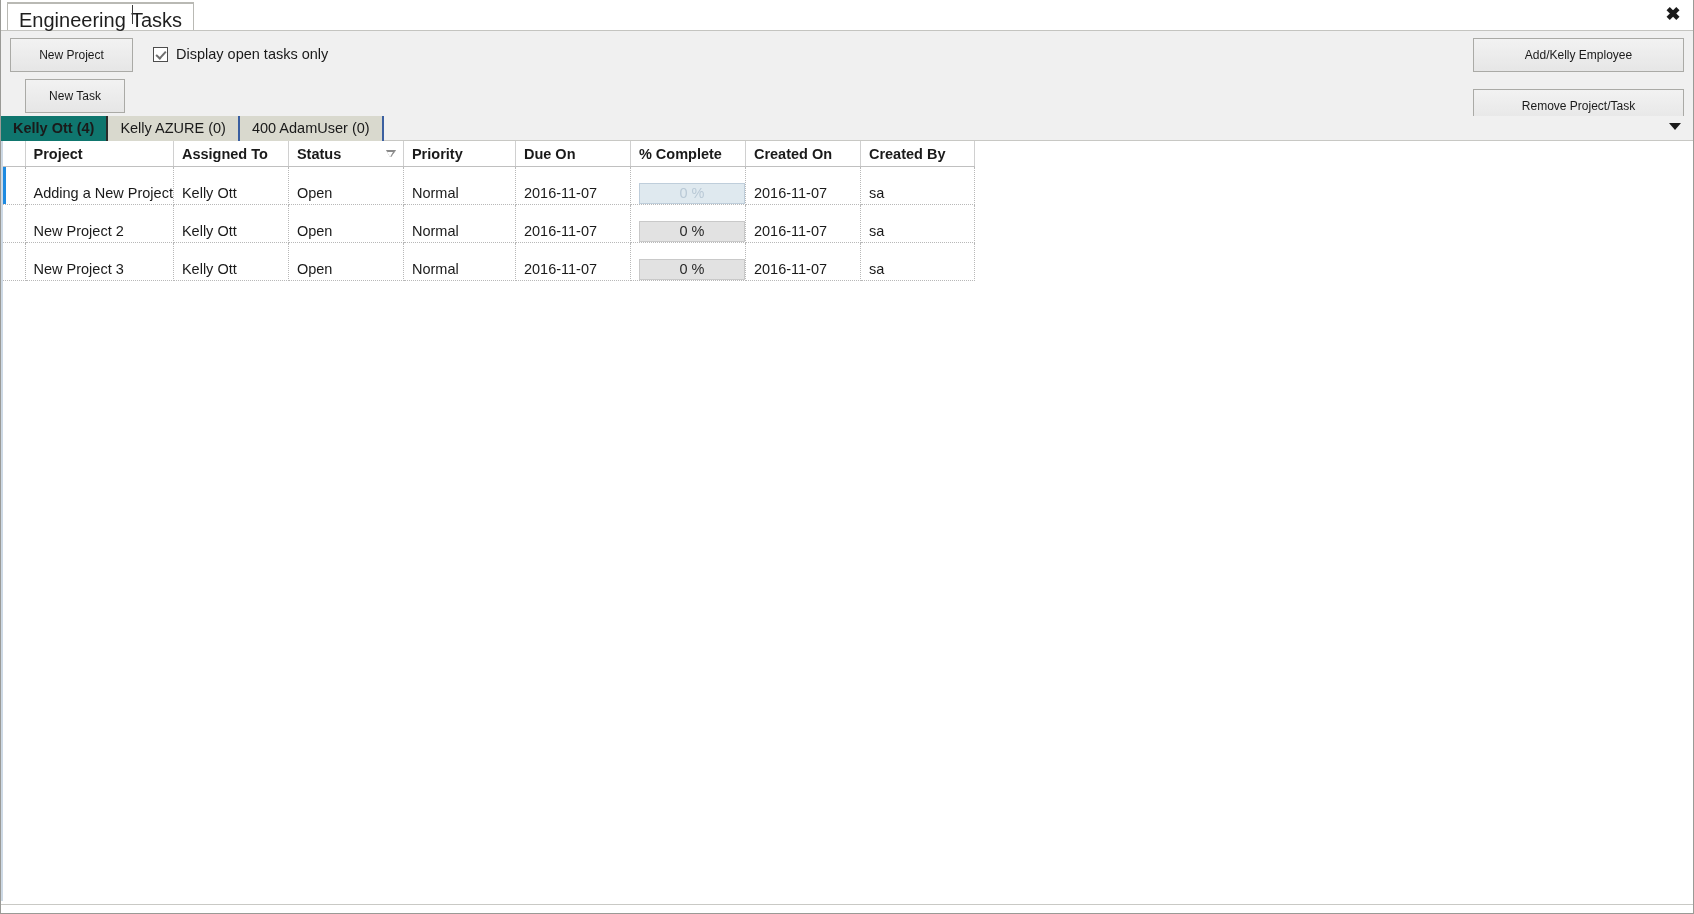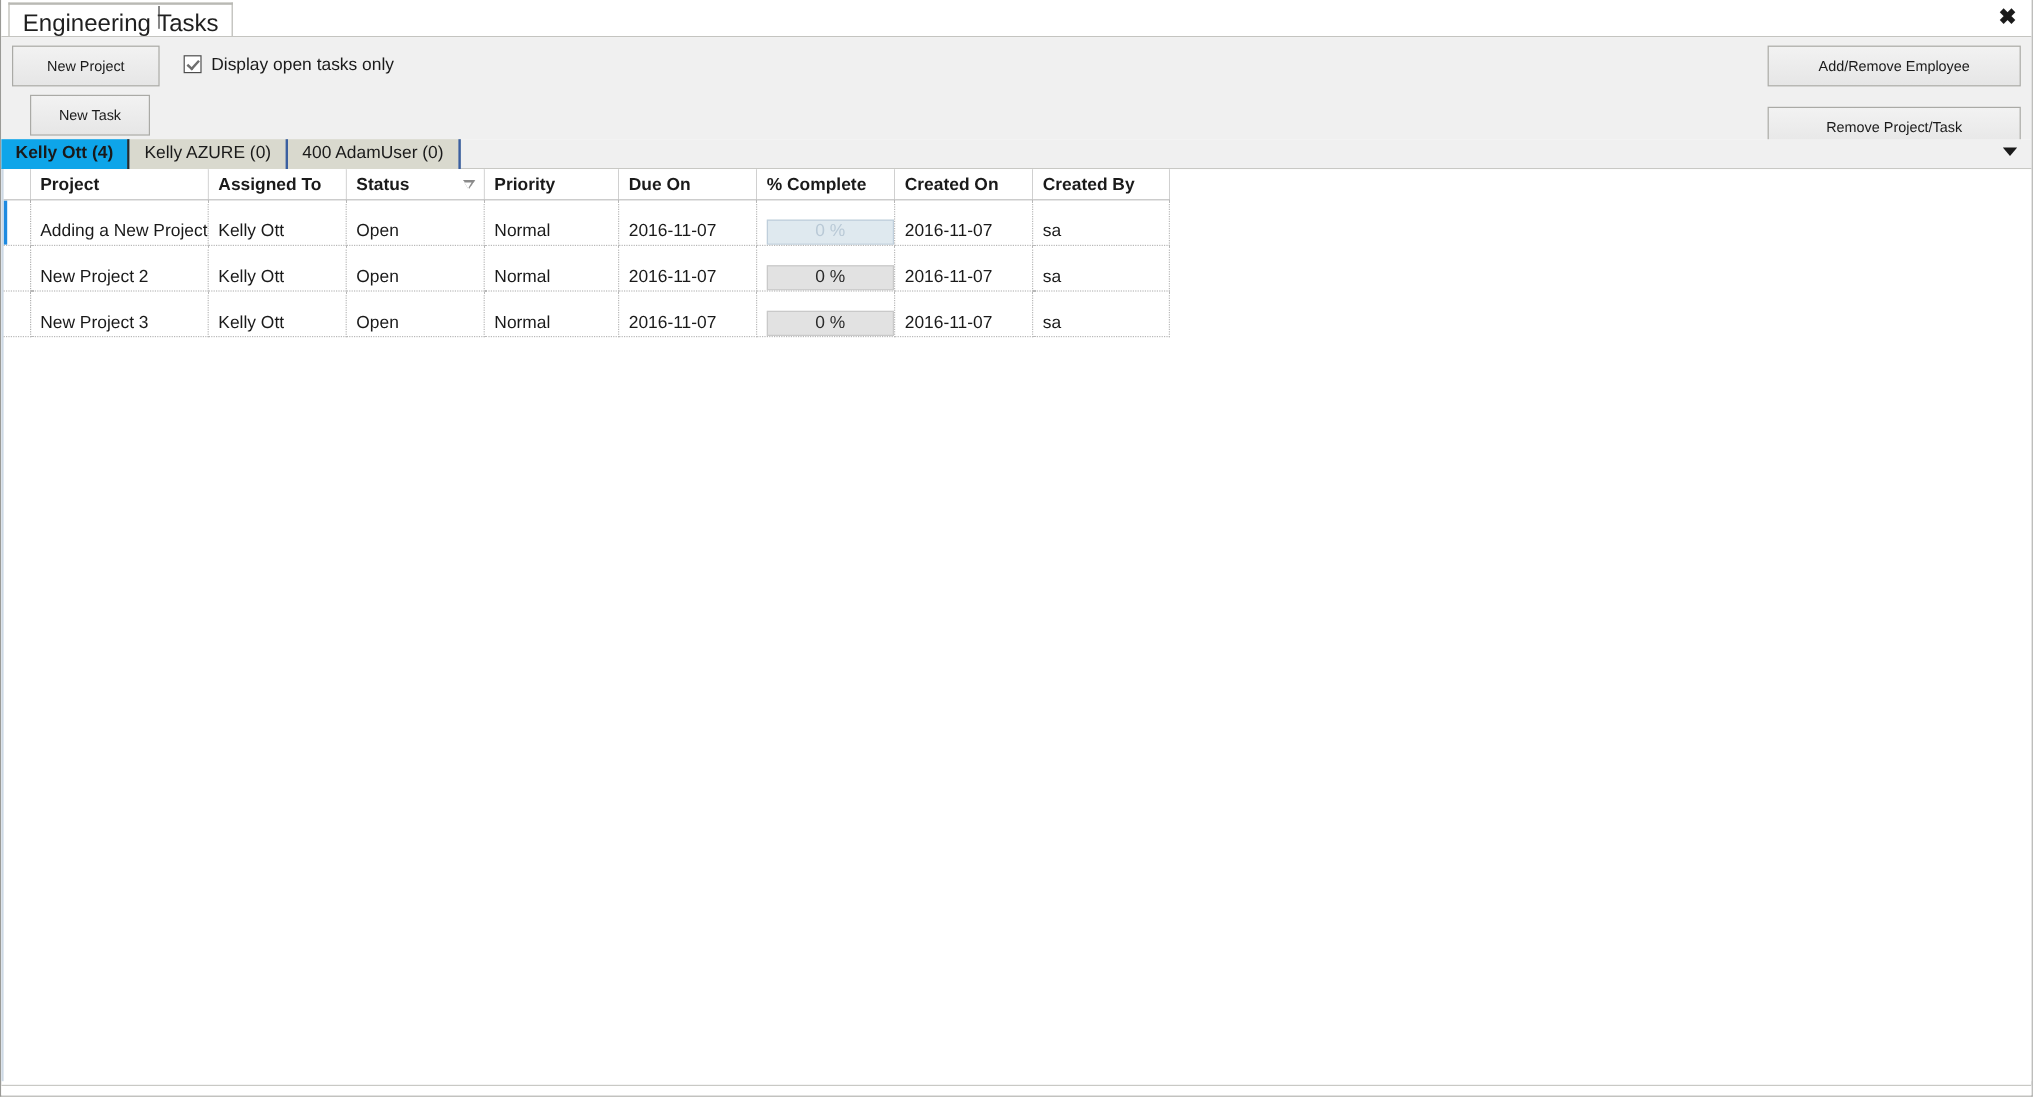--- a/index.html
+++ b/index.html
@@ -104,6 +104,7 @@
     left: 152px;
     top: 15px;
     display: flex;
+    align-items: center;
     gap: 8px;
   }
   #open-tasks-checkbox {

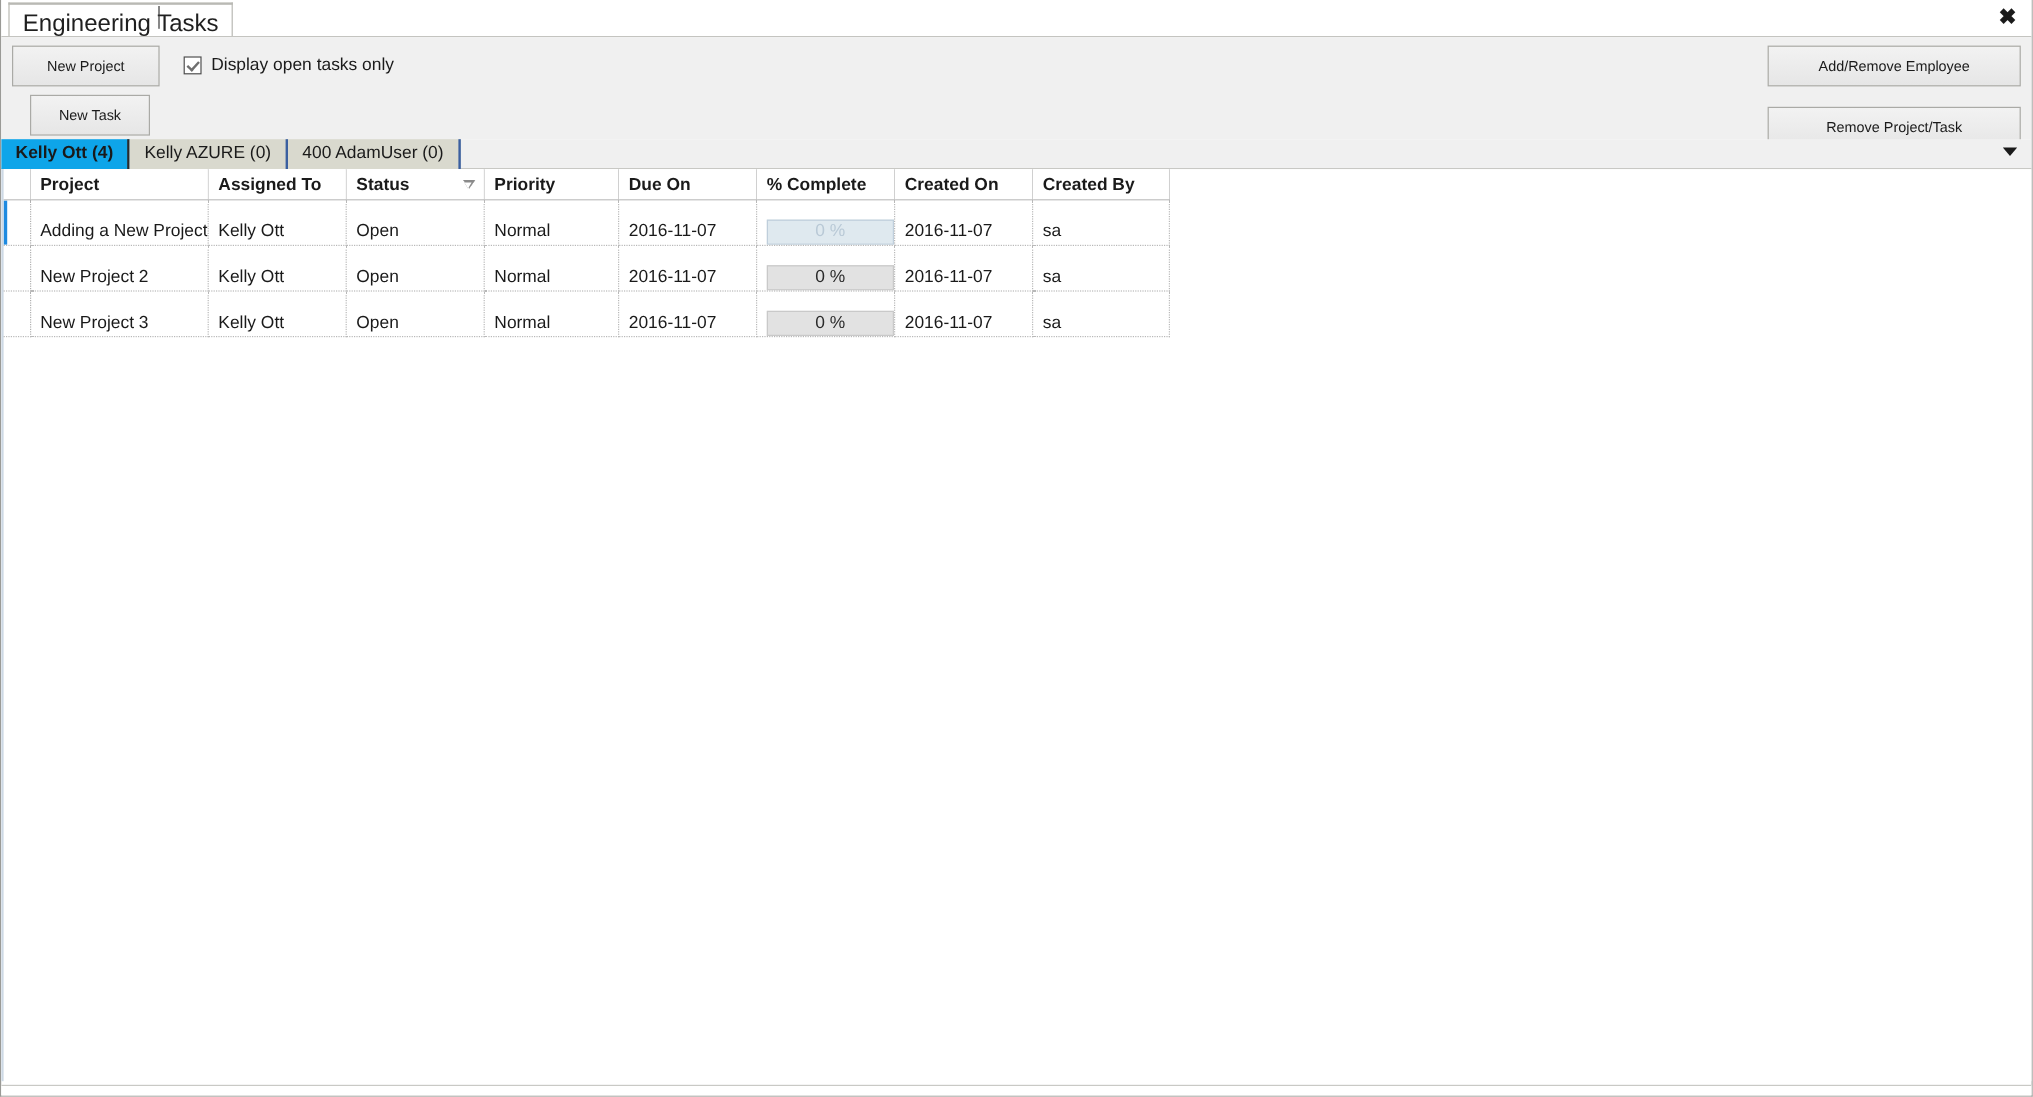--- a/index.html
+++ b/index.html
@@ -342,7 +342,7 @@
       <div id="open-tasks-label">Display open tasks only</div>
     </div>
 
-    <button class="btn" id="btn-add-remove-employee">Add/Remove Employee</button>
+    <button class="btn" id="btn-add-remove-employee">Add/Kelly Employee</button>
     <button class="btn" id="btn-remove-project-task">Remove Project/Task</button>
   </div>
 

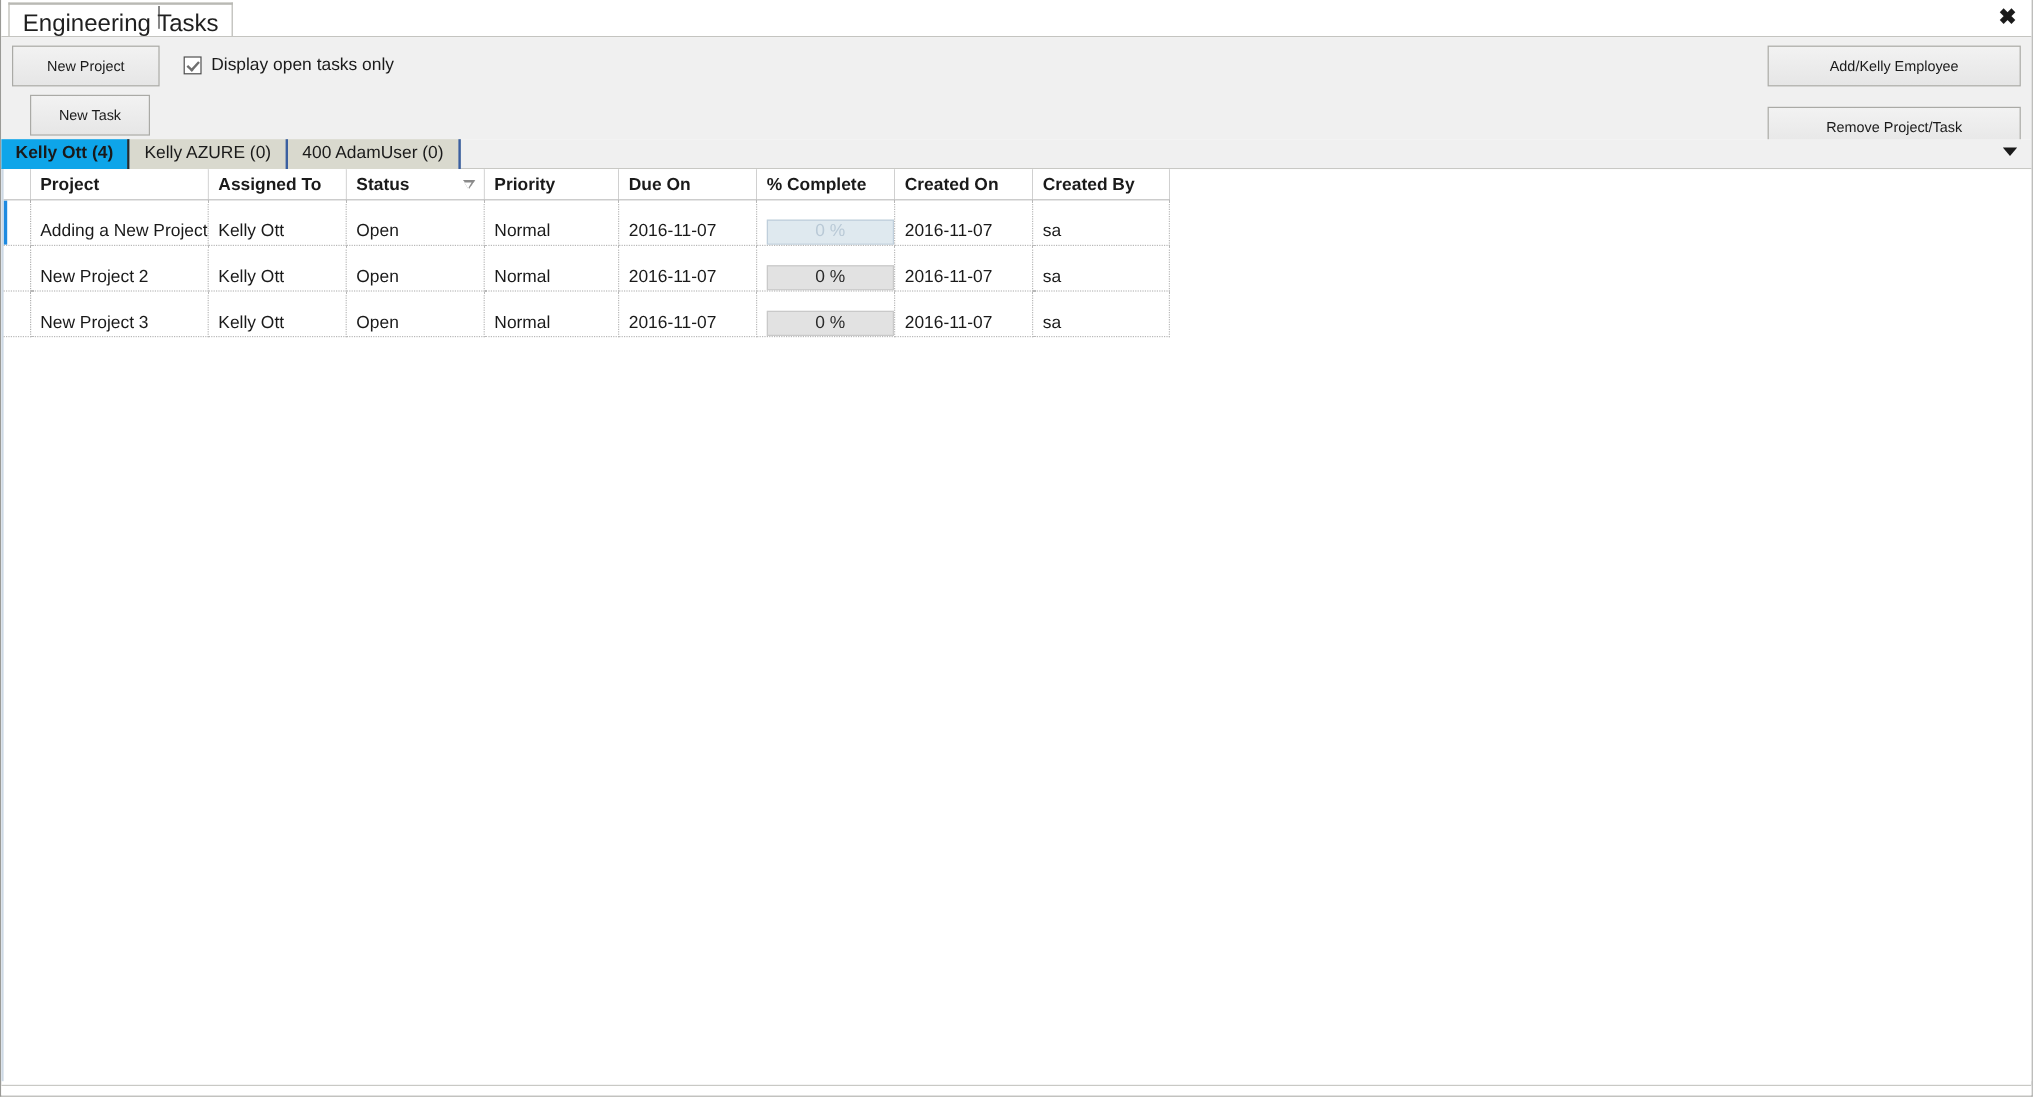--- a/index.html
+++ b/index.html
@@ -159,7 +159,7 @@
     border-right: 2px solid #3a5fa0;
   }
   .emp-tab.active {
-    background: #0ea5e9;
+    background: #0f766e;
     font-weight: bold;
     border-right: 2px solid #2b2b2b;
   }

